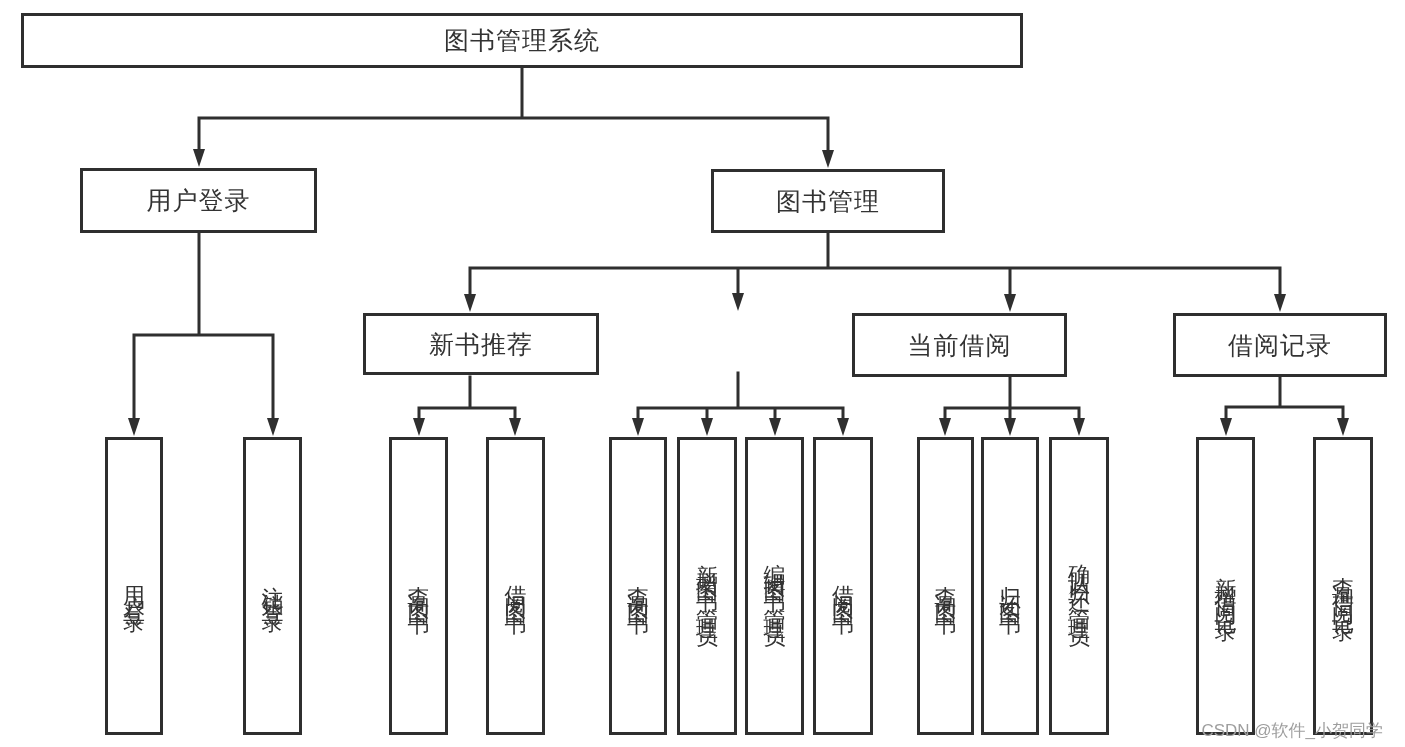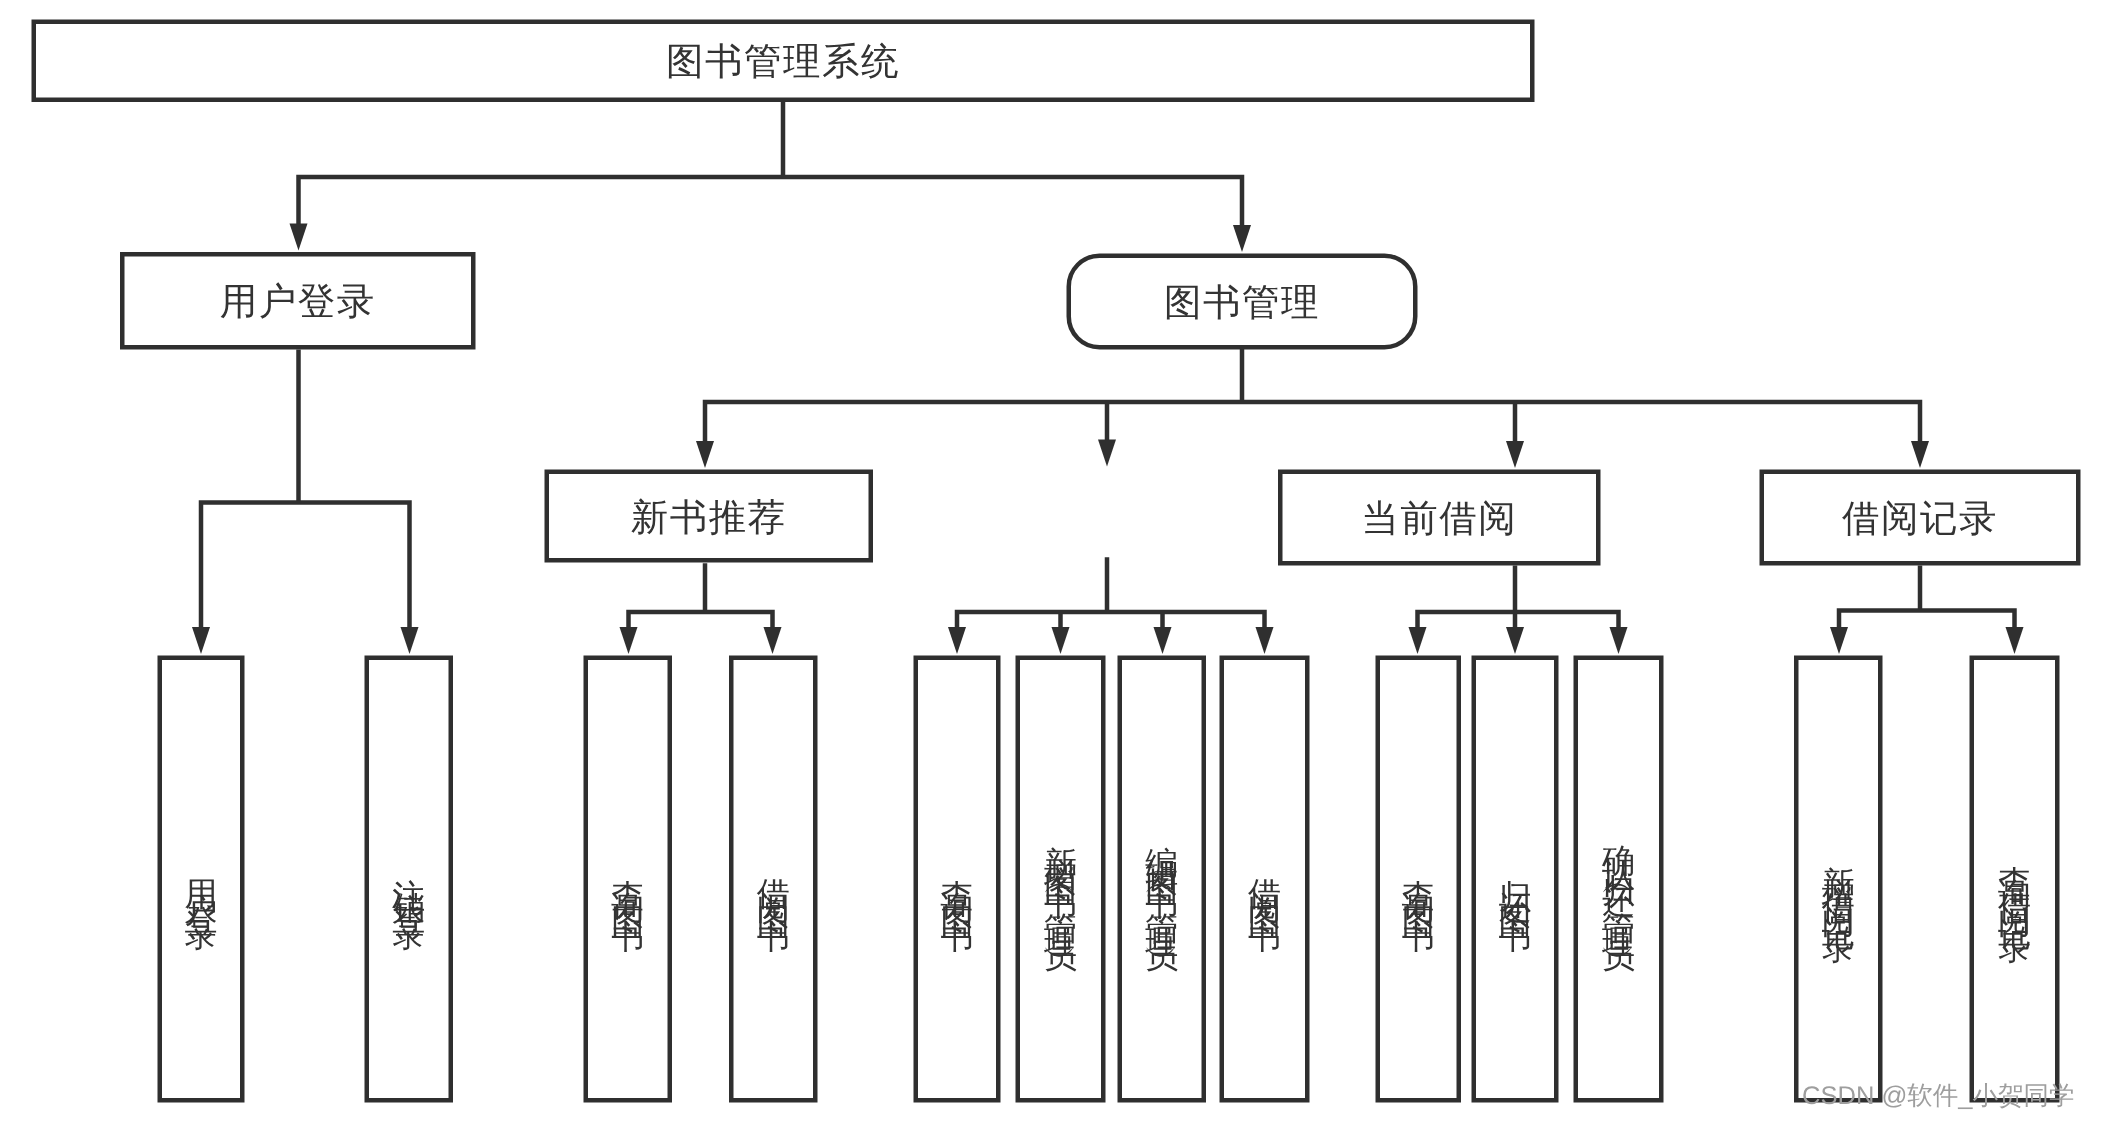--- a/index.html
+++ b/index.html
@@ -105,7 +105,7 @@
   <div class="node h-node" style="left:21px; top:13px; width:1002px; height:55px;">图书管理系统</div>
 
   <div class="node h-node" style="left:80px; top:168px; width:237px; height:65px;">用户登录</div>
-  <div class="node h-node" style="left:711px; top:169px; width:234px; height:64px;border-radius:22px;">图书管理</div>
+  <div class="node h-node" style="left:711px; top:169px; width:234px; height:64px;">图书管理</div>
 
   <div class="node h-node" style="left:363px; top:313px; width:219px; height:62px;">新书推荐</div>
   <div class="node h-node" style="left:852px; top:313px; width:215px; height:64px;">当前借阅</div>

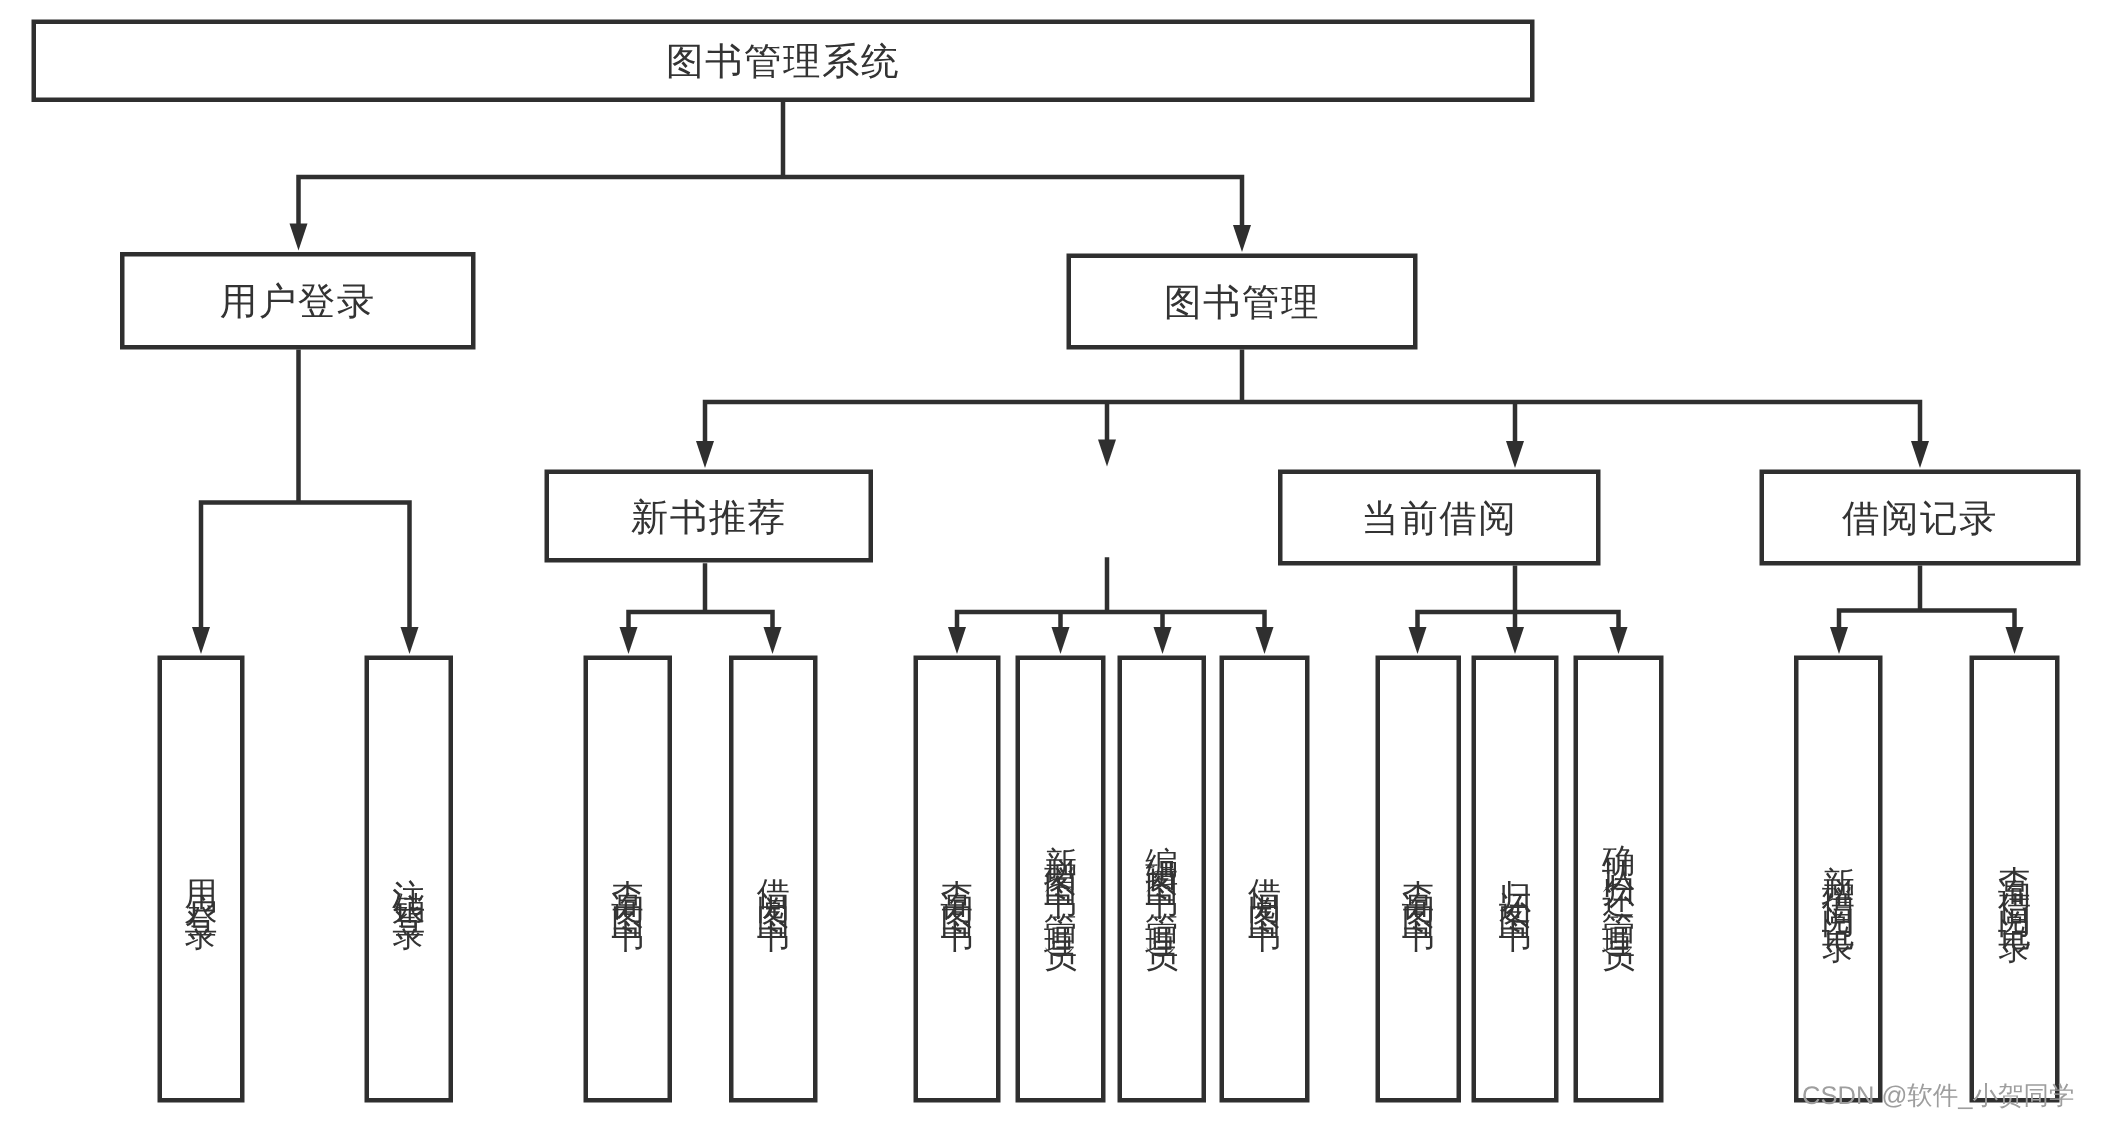--- a/index.html
+++ b/index.html
@@ -107,7 +107,7 @@
   <div class="node h-node" style="left:80px; top:168px; width:237px; height:65px;">用户登录</div>
   <div class="node h-node" style="left:711px; top:169px; width:234px; height:64px;">图书管理</div>
 
-  <div class="node h-node" style="left:363px; top:313px; width:219px; height:62px;">新书推荐</div>
+  <div class="node h-node" style="left:363px; top:313px; width:236px; height:62px;">新书推荐</div>
   <div class="node h-node" style="left:852px; top:313px; width:215px; height:64px;">当前借阅</div>
   <div class="node h-node" style="left:1173px; top:313px; width:214px; height:64px;">借阅记录</div>
 

